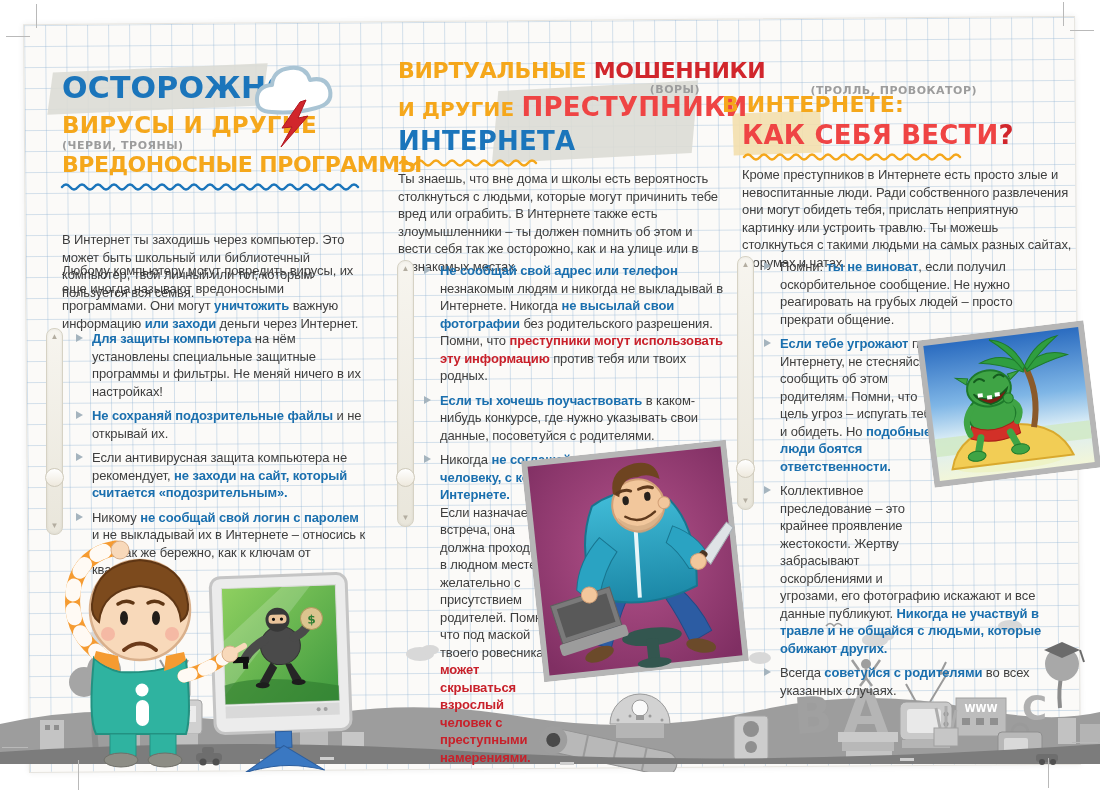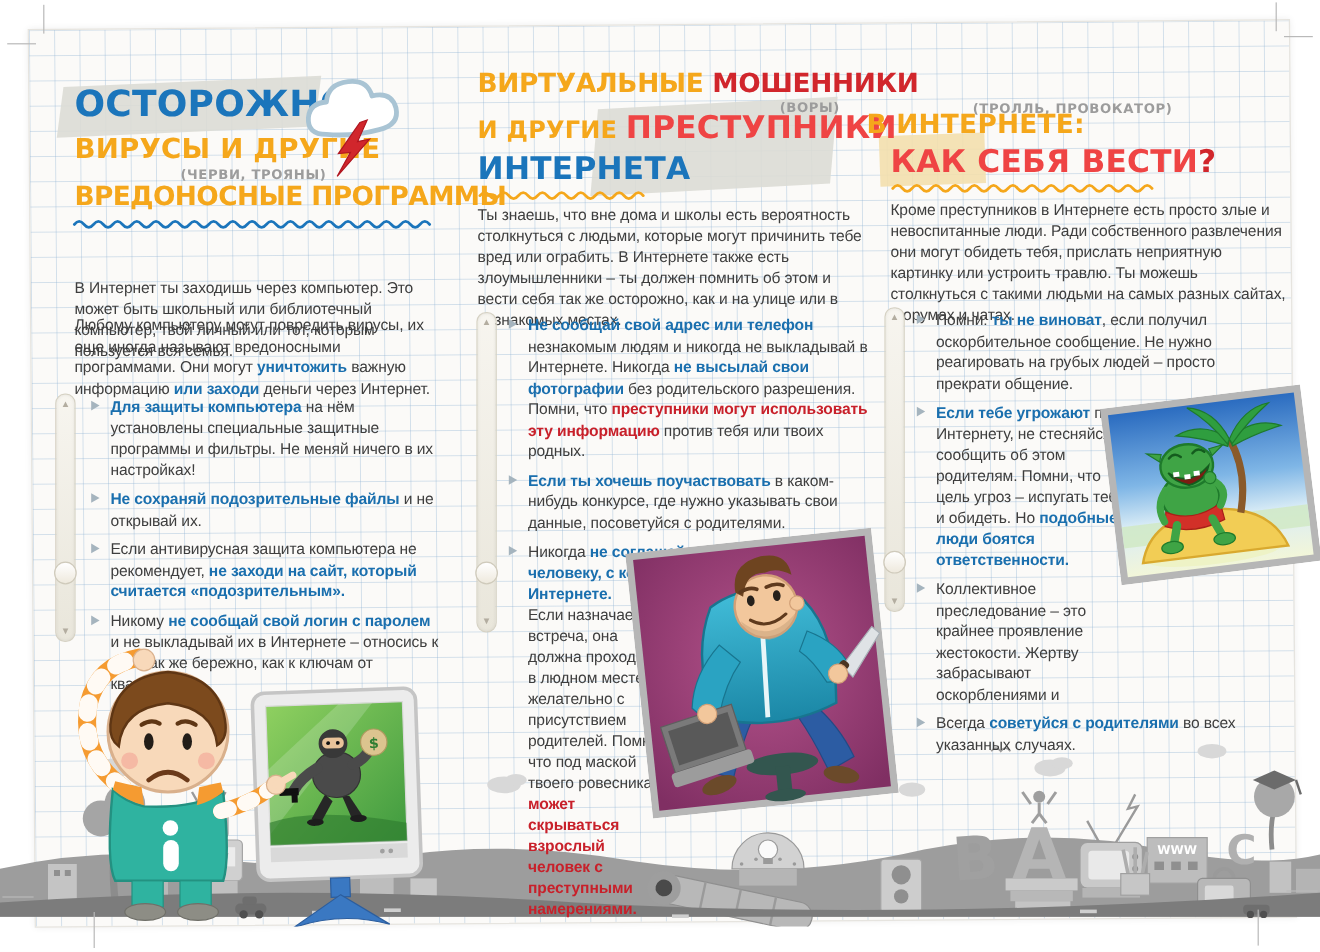--- a/index.html
+++ b/index.html
@@ -209,7 +209,7 @@
   <div class="tape" style="left:50px;top:68px;width:215px;height:42px;transform:rotate(-2.5deg) skewX(-10deg);"></div>
   <div class="hd hd-blue" style="left:62px;top:70px;font-size:30px;">ОСТОРОЖНО:</div>
   <div class="hd hd-yellow" style="left:62px;top:112px;font-size:23px;">ВИРУСЫ И ДРУГИЕ</div>
-  <div class="sub" style="left:62px;top:139px;width:210px;text-align:right;">(ЧЕРВИ, ТРОЯНЫ)</div>
+  <div class="sub" style="left:62px;top:139px;width:210px;text-align:left;">(ЧЕРВИ, ТРОЯНЫ)</div>
   <div class="hd hd-yellow" style="left:62px;top:152px;font-size:22px;letter-spacing:-0.5px;">ВРЕДОНОСНЫЕ ПРОГРАММЫ</div>
   <svg class="wave" style="left:60px;top:182px;" width="300" height="10" viewBox="0 0 300 10" preserveAspectRatio="none">
     <path class="wave-blue" d="M2 5 q4 -5 8 0 t8 0 t8 0 t8 0 t8 0 t8 0 t8 0 t8 0 t8 0 t8 0 t8 0 t8 0 t8 0 t8 0 t8 0 t8 0 t8 0 t8 0 t8 0 t8 0 t8 0 t8 0 t8 0 t8 0 t8 0 t8 0 t8 0 t8 0 t8 0 t8 0 t8 0 t8 0 t8 0 t8 0 t8 0 t8 0 t8 0"></path>

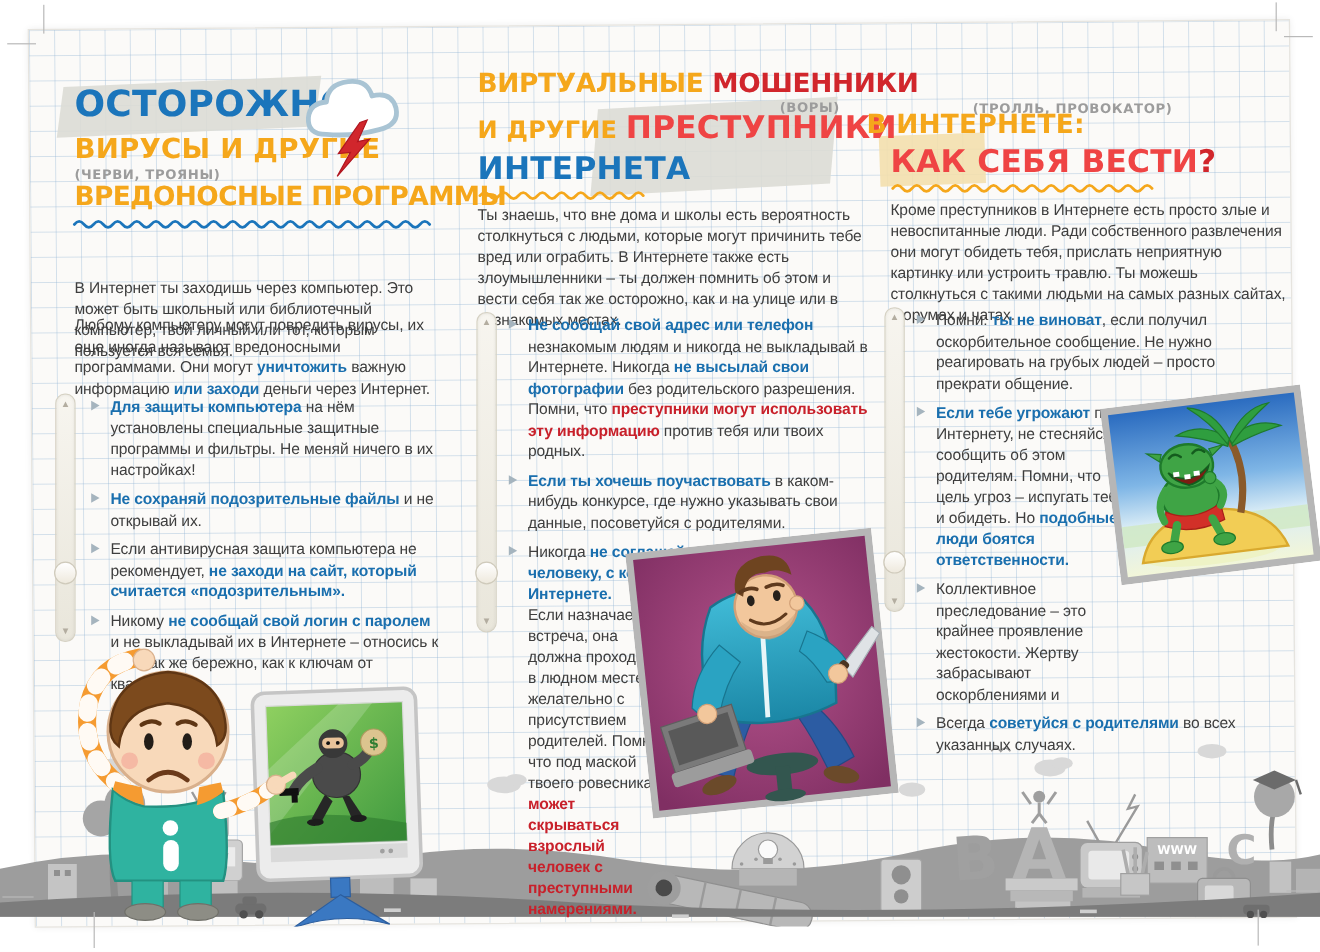--- a/index.html
+++ b/index.html
@@ -417,6 +417,7 @@
     <div class="bullet">
         <span class="tri"></span>
       <div class="bt narrowR"><span class="run-n">Коллективное преследование – это крайнее проявление жестокости. Жертву забрасывают оскорблениями и</span></div>
+      <div class="bt"><span class="run-n">угрозами, его фотографию искажают и все данные публикуют. </span><span class="run-b">Никогда не участвуй в травле и не общайся с людьми, которые обижают других.</span></div>
     </div>
     <div class="bullet">
         <span class="tri"></span>

